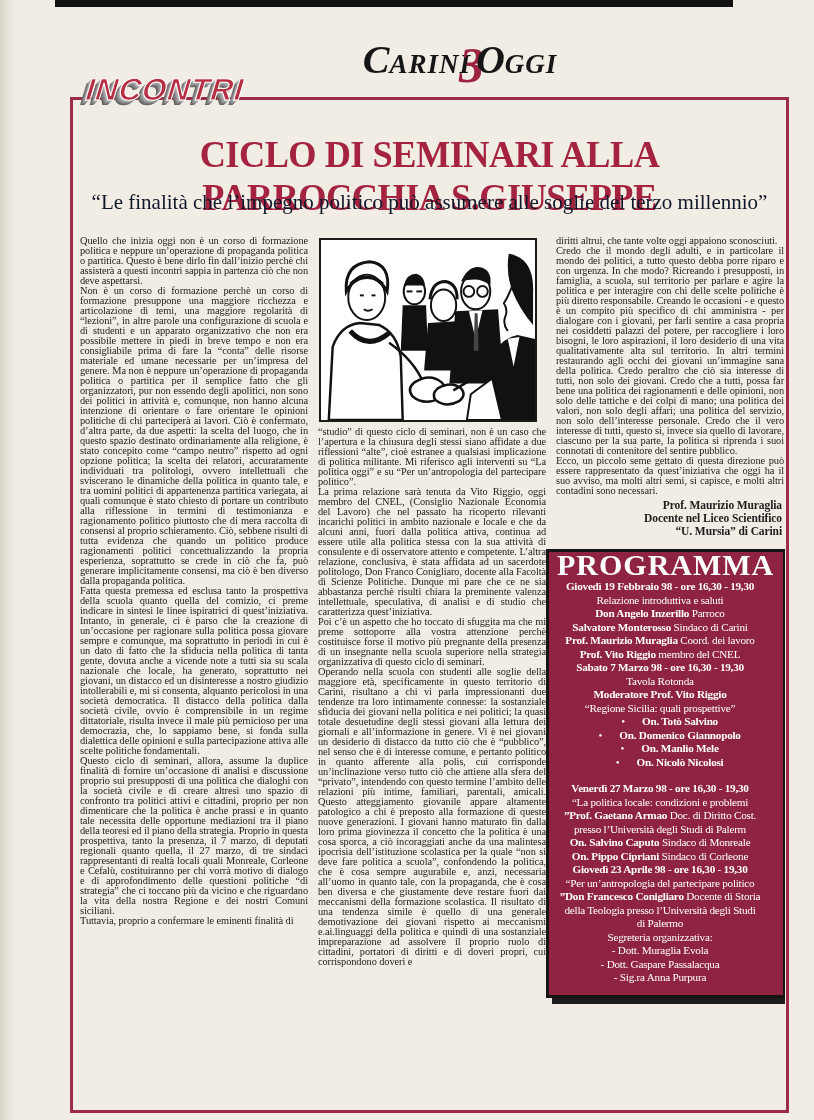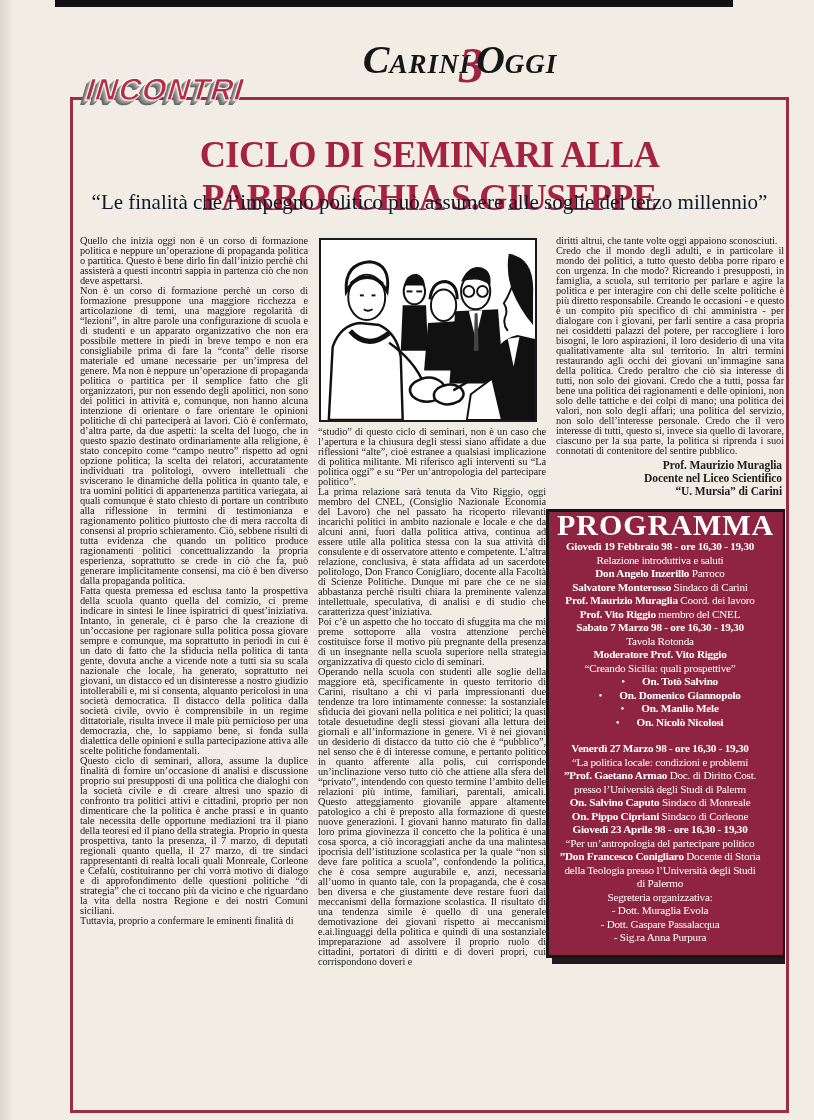--- a/index.html
+++ b/index.html
@@ -139,6 +139,7 @@
       <div>
           <p class="para">diritti altrui, che tante volte oggi appaiono sconosciuti.</p>
           <p class="para">Credo che il mondo degli adulti, e in particolare il mondo dei politici, a tutto questo debba porre riparo e con urgenza. In che modo? Ricreando i presupposti, in famiglia, a scuola, sul territorio per parlare e agire la politica e per interagire con chi delle scelte politiche è più diretto responsabile. Creando le occasioni - e questo è un compito più specifico di chi amministra - per dialogare con i giovani, per farli sentire a casa propria nei cosiddetti palazzi del potere, per raccogliere i loro bisogni, le loro aspirazioni, il loro desiderio di una vita qualitativamente alta sul territorio. In altri termini restaurando agli occhi dei giovani un’immagine sana della politica. Credo peraltro che ciò sia interesse di tutti, non solo dei giovani. Credo che a tutti, possa far bene una politica dei ragionamenti e delle opinioni, non solo delle tattiche e dei colpi di mano; una politica dei valori, non solo degli affari; una politica del servizio, non solo dell’interesse personale. Credo che il vero interesse di tutti, questo si, invece sia quello di lavorare, ciascuno per la sua parte, la politica si riprenda i suoi connotati di contenitore del sentire pubblico.</p>
+          <p class="para">Ecco, un piccolo seme gettato di questa direzione può essere rappresentato da quest’iniziativa che oggi ha il suo avviso, ma molti altri semi, si capisce, e molti altri contadini sono necessari.</p>
         </div>
       <div class="signature">
         <div>Prof. Maurizio Muraglia</div>

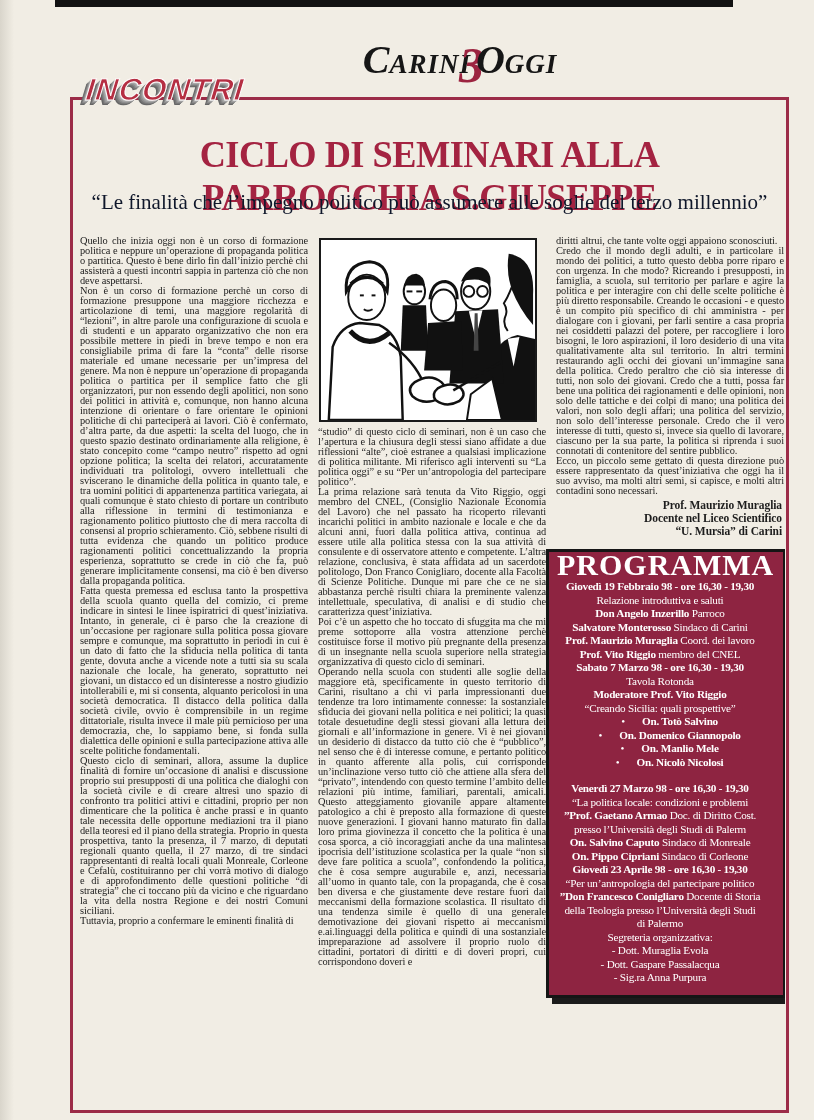--- a/index.html
+++ b/index.html
@@ -158,7 +158,7 @@
             <div class="pline"><b>Sabato 7 Marzo 98 - ore 16,30 - 19,30</b></div>
             <div class="pline">Tavola Rotonda</div>
             <div class="pline"><b>Moderatore Prof. Vito Riggio</b></div>
-            <div class="pline">“Creando Sicilia: quali prospettive”</div>
+            <div class="pline">“Regione Sicilia: quali prospettive”</div>
             <div class="pline"><span class="dot">•</span><b>On. Totò Salvino</b></div>
             <div class="pline"><span class="dot">•</span><b>On. Domenico Giannopolo</b></div>
             <div class="pline"><span class="dot">•</span><b>On. Manlio Mele</b></div>

